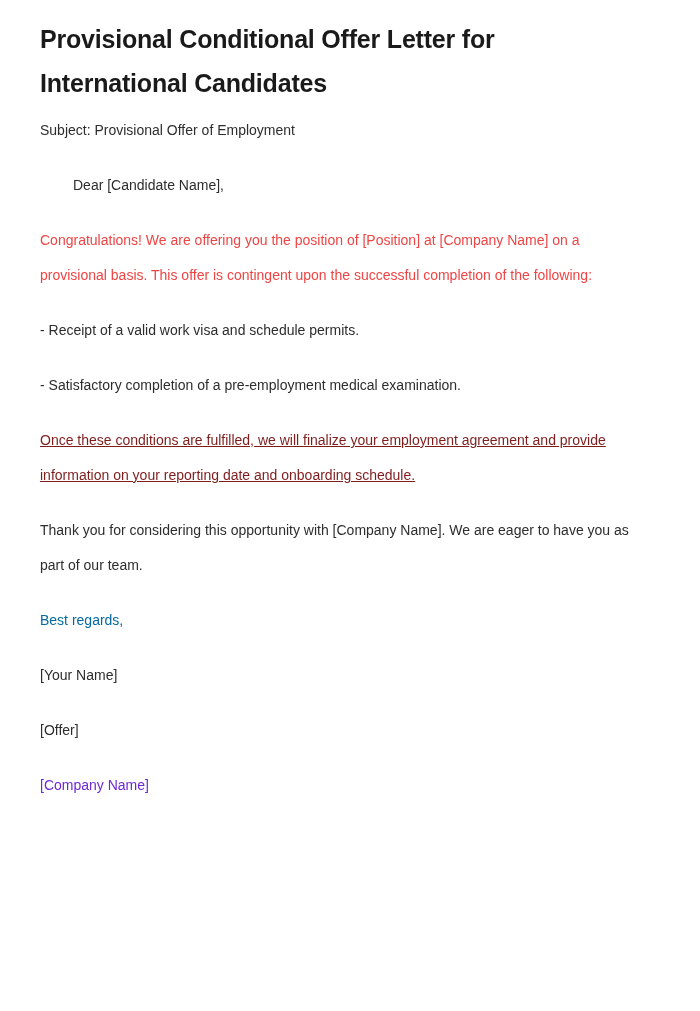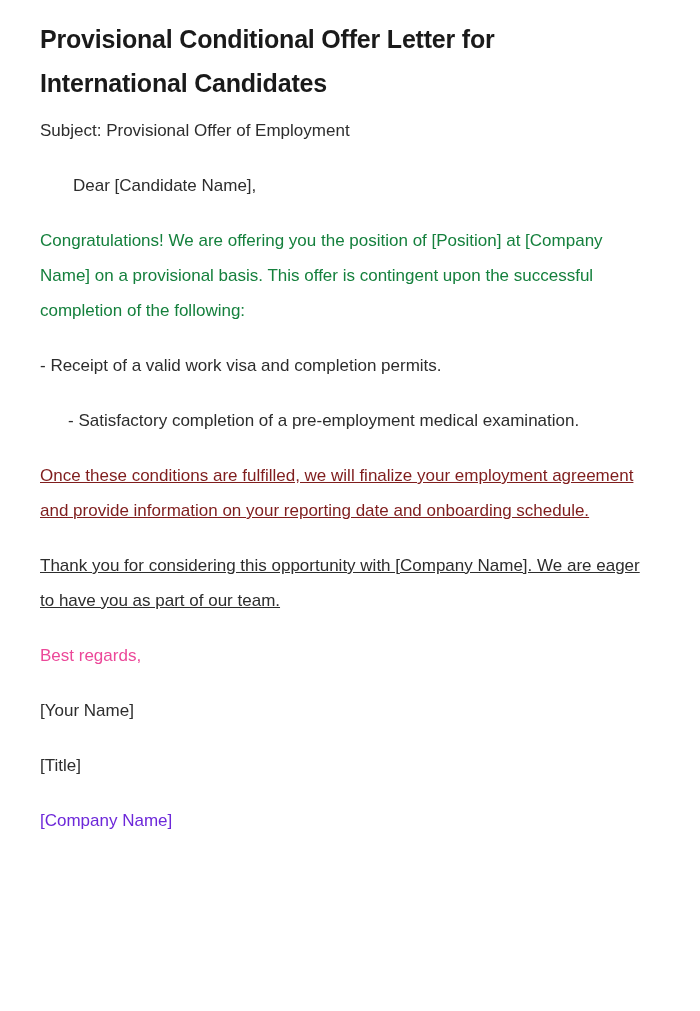--- a/index.html
+++ b/index.html
@@ -30,7 +30,7 @@
   }
   p.doc-paragraph {
     margin: 0 0 20px 0;
-    font-size: 17px;
+    font-size: 14px;
     line-height: 35px;
     font-weight: 400;
     color: #2d2d2d;

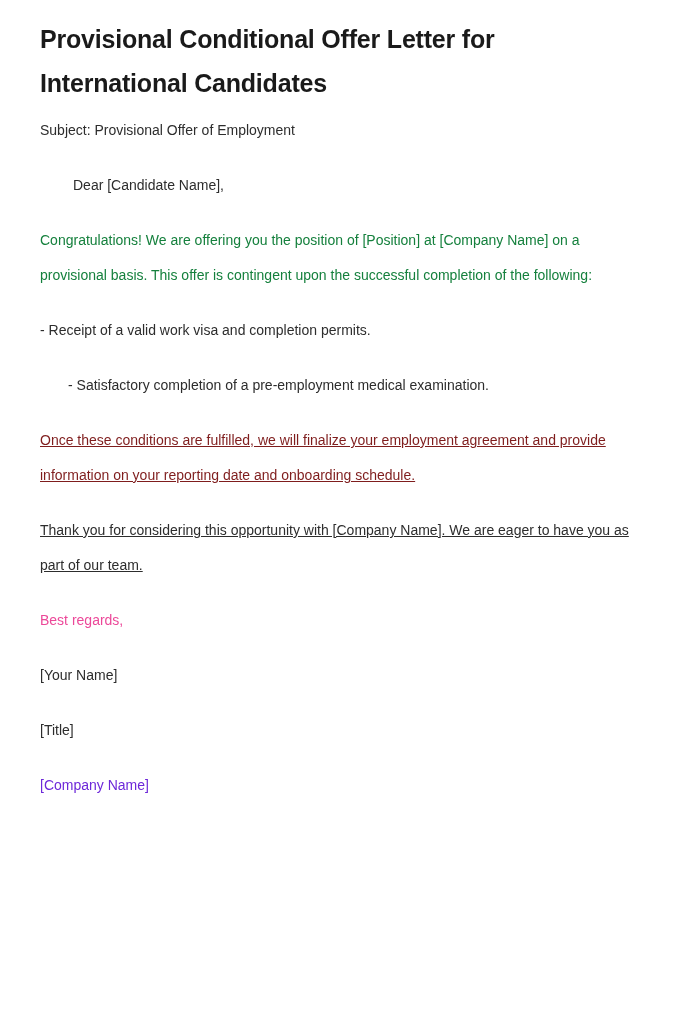--- a/index.html
+++ b/index.html
@@ -44,7 +44,7 @@
 
   <p class="doc-paragraph" style="color: rgb(45, 45, 45);">Subject: Provisional Offer of Employment</p>
   <p class="doc-paragraph" style="color: rgb(45, 45, 45); margin-left: 33px;">Dear [Candidate Name],</p>
-  <p class="doc-paragraph" style="color: #15803d;">Congratulations! We are offering you the position of [Position] at [Company Name] on a provisional basis. This offer is contingent upon the successful completion of the following:</p>
+  <p class="doc-paragraph" style="color: #ef4444;">Congratulations! We are offering you the position of [Position] at [Company Name] on a provisional basis. This offer is contingent upon the successful completion of the following:</p>
   <p class="doc-paragraph" style="color: rgb(45, 45, 45);">- Receipt of a valid work visa and completion permits.</p>
   <p class="doc-paragraph" style="color: rgb(45, 45, 45); margin-left: 28px;">- Satisfactory completion of a pre-employment medical examination.</p>
   <p class="doc-paragraph" style="color: #7f1d1d; text-decoration: underline;">Once these conditions are fulfilled, we will finalize your employment agreement and provide information on your reporting date and onboarding schedule.</p>

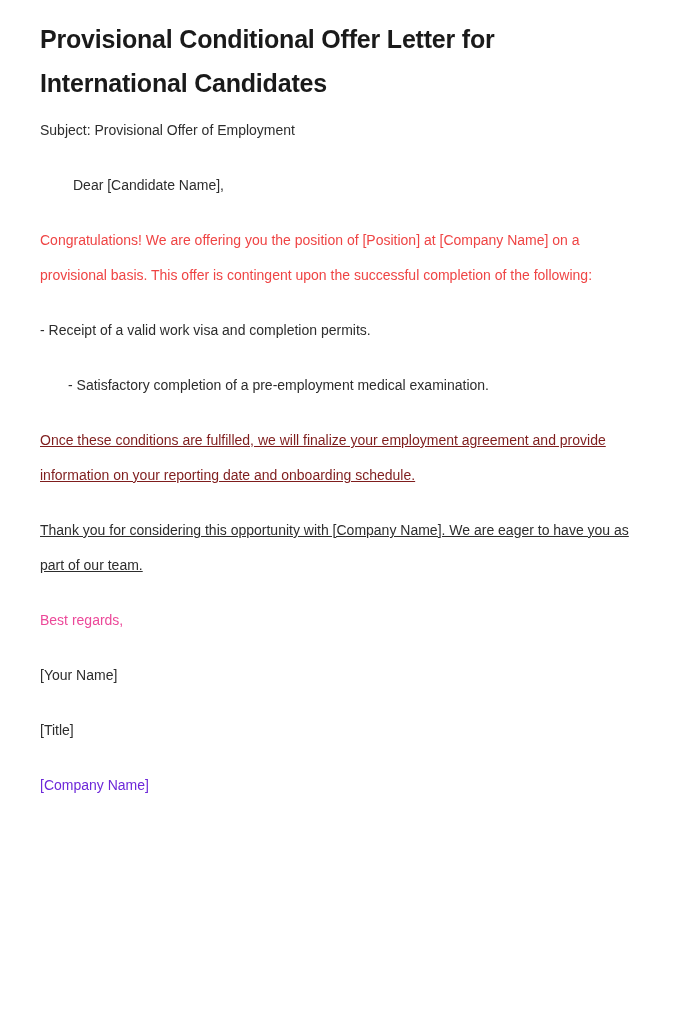--- a/index.html
+++ b/index.html
@@ -45,7 +45,7 @@
   <p class="doc-paragraph" style="color: rgb(45, 45, 45);">Subject: Provisional Offer of Employment</p>
   <p class="doc-paragraph" style="color: rgb(45, 45, 45); margin-left: 33px;">Dear [Candidate Name],</p>
   <p class="doc-paragraph" style="color: #ef4444;">Congratulations! We are offering you the position of [Position] at [Company Name] on a provisional basis. This offer is contingent upon the successful completion of the following:</p>
-  <p class="doc-paragraph" style="color: rgb(45, 45, 45);">- Receipt of a valid work visa and completion permits.</p>
+  <p class="doc-paragraph" style="color: rgb(45, 45, 45);">- Receipt of a valid work visa and schedule permits.</p>
   <p class="doc-paragraph" style="color: rgb(45, 45, 45); margin-left: 28px;">- Satisfactory completion of a pre-employment medical examination.</p>
   <p class="doc-paragraph" style="color: #7f1d1d; text-decoration: underline;">Once these conditions are fulfilled, we will finalize your employment agreement and provide information on your reporting date and onboarding schedule.</p>
   <p class="doc-paragraph" style="color: rgb(45, 45, 45); text-decoration: underline;">Thank you for considering this opportunity with [Company Name]. We are eager to have you as part of our team.</p>

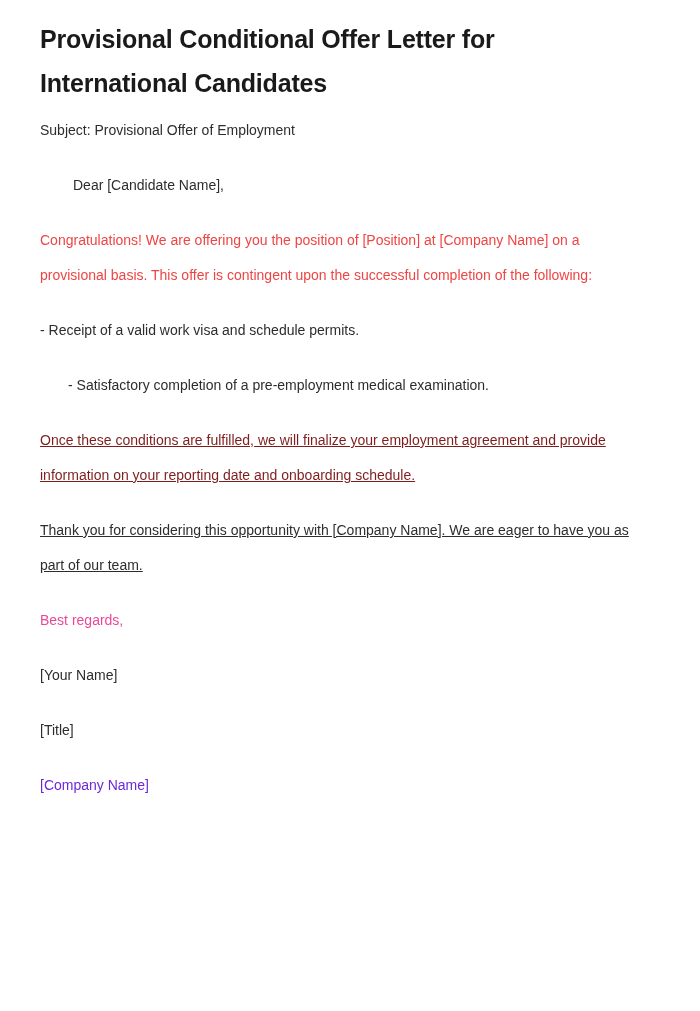--- a/index.html
+++ b/index.html
@@ -46,7 +46,7 @@
   <p class="doc-paragraph" style="color: rgb(45, 45, 45); margin-left: 33px;">Dear [Candidate Name],</p>
   <p class="doc-paragraph" style="color: #ef4444;">Congratulations! We are offering you the position of [Position] at [Company Name] on a provisional basis. This offer is contingent upon the successful completion of the following:</p>
   <p class="doc-paragraph" style="color: rgb(45, 45, 45);">- Receipt of a valid work visa and schedule permits.</p>
-  <p class="doc-paragraph" style="color: rgb(45, 45, 45); margin-left: 28px;">- Satisfactory completion of a pre-employment medical examination.</p>
+  <p class="doc-paragraph" style="color: rgb(45, 45, 45);">- Satisfactory completion of a pre-employment medical examination.</p>
   <p class="doc-paragraph" style="color: #7f1d1d; text-decoration: underline;">Once these conditions are fulfilled, we will finalize your employment agreement and provide information on your reporting date and onboarding schedule.</p>
   <p class="doc-paragraph" style="color: rgb(45, 45, 45); text-decoration: underline;">Thank you for considering this opportunity with [Company Name]. We are eager to have you as part of our team.</p>
   <p class="doc-paragraph" style="color: #ec4899; margin-top: 11px;">Best regards,</p>

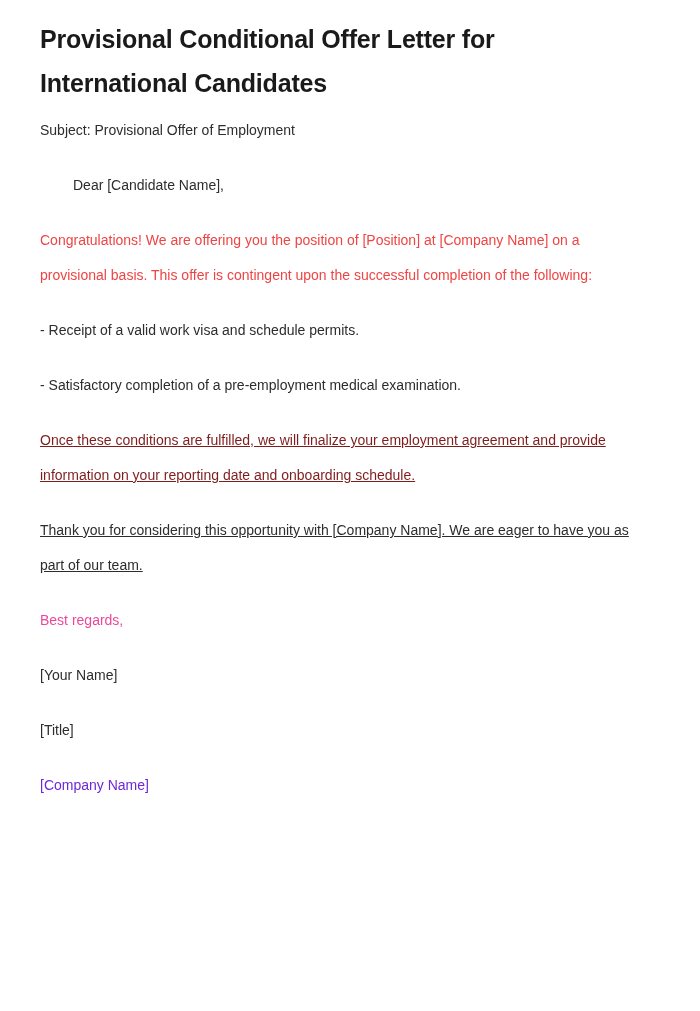--- a/index.html
+++ b/index.html
@@ -48,7 +48,7 @@
   <p class="doc-paragraph" style="color: rgb(45, 45, 45);">- Receipt of a valid work visa and schedule permits.</p>
   <p class="doc-paragraph" style="color: rgb(45, 45, 45);">- Satisfactory completion of a pre-employment medical examination.</p>
   <p class="doc-paragraph" style="color: #7f1d1d; text-decoration: underline;">Once these conditions are fulfilled, we will finalize your employment agreement and provide information on your reporting date and onboarding schedule.</p>
-  <p class="doc-paragraph" style="color: rgb(45, 45, 45); text-decoration: underline;">Thank you for considering this opportunity with [Company Name]. We are eager to have you as part of our team.</p>
+  <p class="doc-paragraph" style="color: rgb(45, 45, 45);">Thank you for considering this opportunity with [Company Name]. We are eager to have you as part of our team.</p>
   <p class="doc-paragraph" style="color: #ec4899; margin-top: 11px;">Best regards,</p>
   <p class="doc-paragraph" style="color: rgb(45, 45, 45);">[Your Name]</p>
   <p class="doc-paragraph" style="color: rgb(45, 45, 45);">[Title]</p>

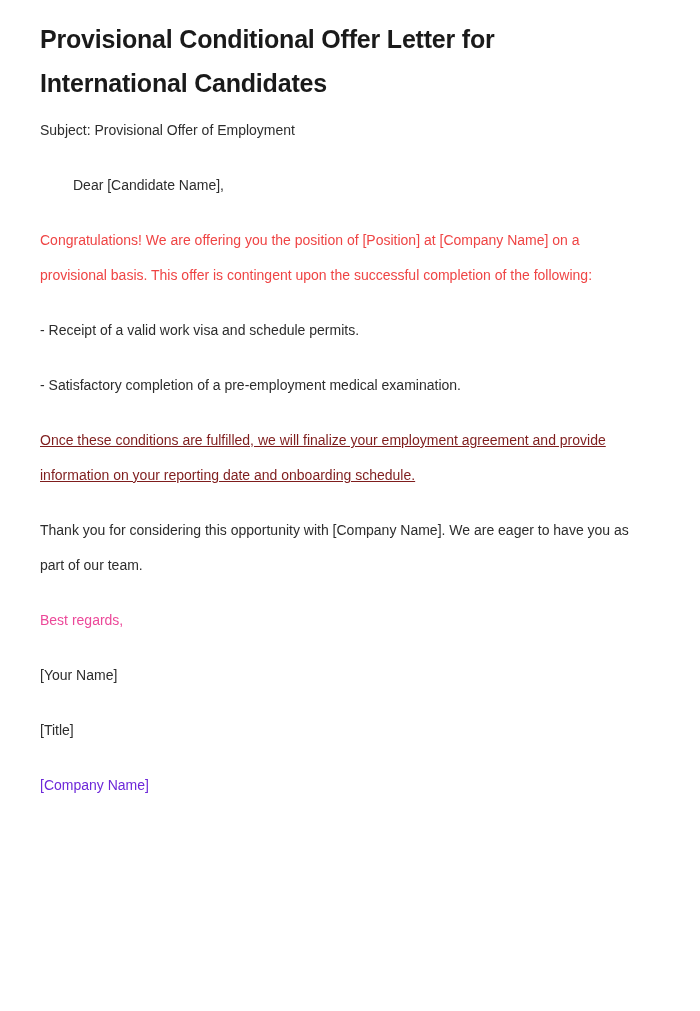--- a/index.html
+++ b/index.html
@@ -49,7 +49,7 @@
   <p class="doc-paragraph" style="color: rgb(45, 45, 45);">- Satisfactory completion of a pre-employment medical examination.</p>
   <p class="doc-paragraph" style="color: #7f1d1d; text-decoration: underline;">Once these conditions are fulfilled, we will finalize your employment agreement and provide information on your reporting date and onboarding schedule.</p>
   <p class="doc-paragraph" style="color: rgb(45, 45, 45);">Thank you for considering this opportunity with [Company Name]. We are eager to have you as part of our team.</p>
-  <p class="doc-paragraph" style="color: #ec4899; margin-top: 11px;">Best regards,</p>
+  <p class="doc-paragraph" style="color: #0369a1; margin-top: 11px;">Best regards,</p>
   <p class="doc-paragraph" style="color: rgb(45, 45, 45);">[Your Name]</p>
   <p class="doc-paragraph" style="color: rgb(45, 45, 45);">[Title]</p>
   <p class="doc-paragraph" style="color: #6d28d9;">[Company Name]</p>

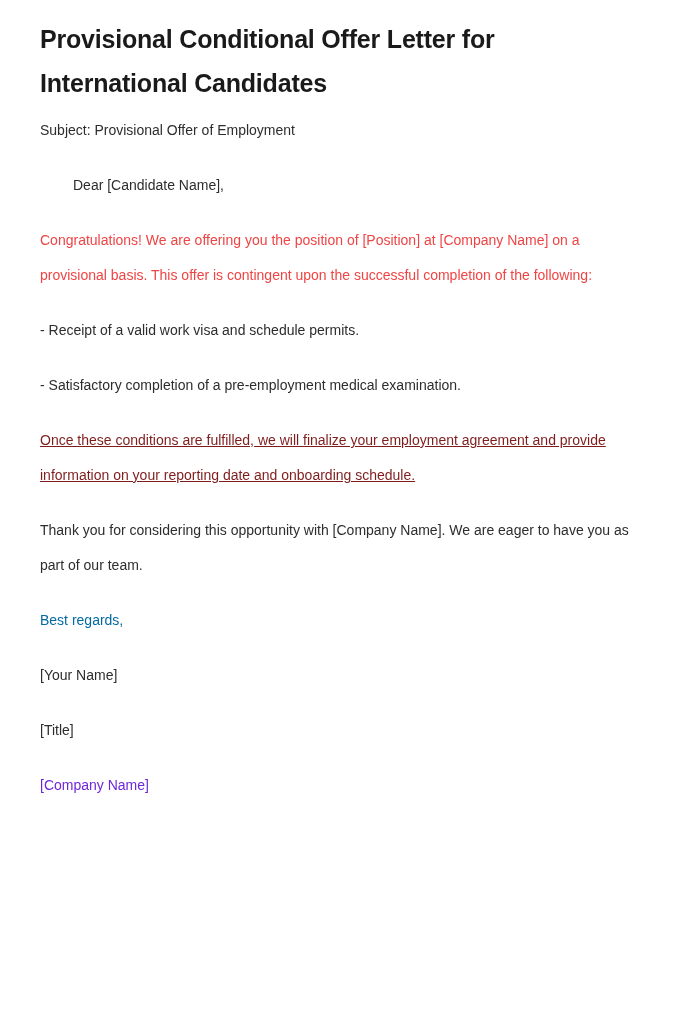--- a/index.html
+++ b/index.html
@@ -51,7 +51,7 @@
   <p class="doc-paragraph" style="color: rgb(45, 45, 45);">Thank you for considering this opportunity with [Company Name]. We are eager to have you as part of our team.</p>
   <p class="doc-paragraph" style="color: #0369a1; margin-top: 11px;">Best regards,</p>
   <p class="doc-paragraph" style="color: rgb(45, 45, 45);">[Your Name]</p>
-  <p class="doc-paragraph" style="color: rgb(45, 45, 45);">[Title]</p>
+  <p class="doc-paragraph" style="color: rgb(45, 45, 45);">[Offer]</p>
   <p class="doc-paragraph" style="color: #6d28d9;">[Company Name]</p>
 </div>
 

